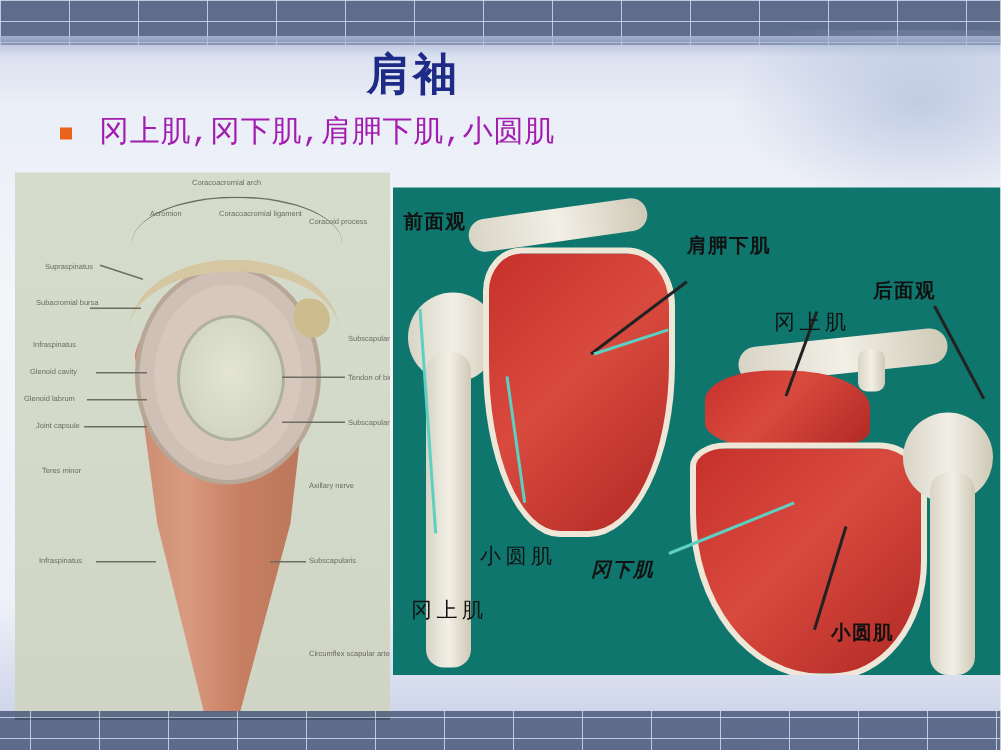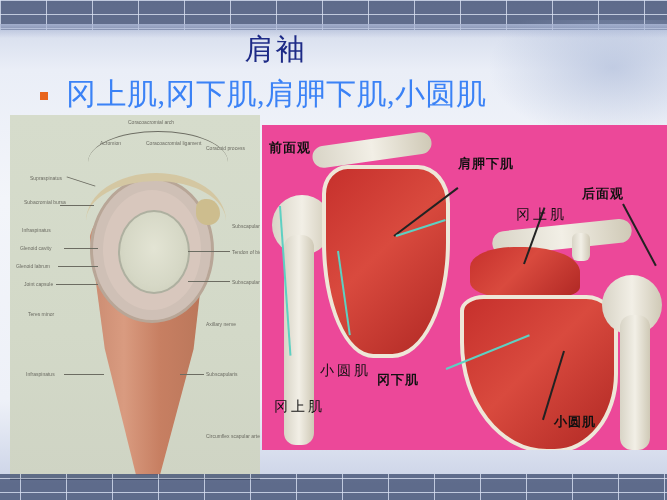--- a/index.html
+++ b/index.html
@@ -32,6 +32,7 @@
       position: absolute; top: 30px; left: 0; width: 551px; text-align: center;
       font-size: 29px; color: #1d2a86; letter-spacing: 2px;
       font-family: "DejaVu Sans", "Liberation Sans", sans-serif;
+      font-weight: bold;
     }
     .bullet-row {
       position: absolute; top: 74px; left: 40px; display: flex; align-items: center;

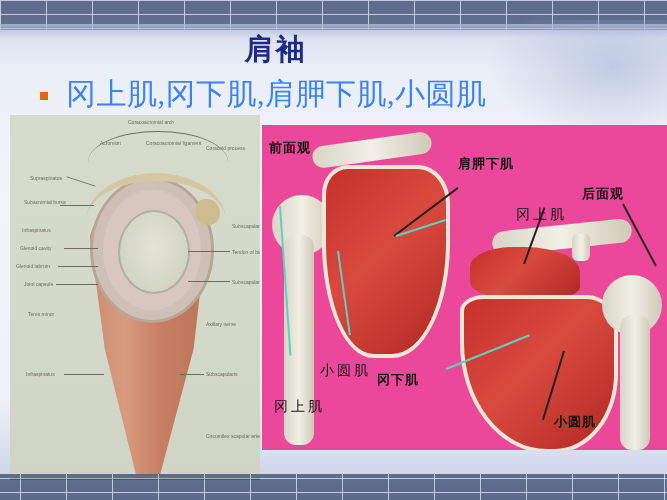--- a/index.html
+++ b/index.html
@@ -41,7 +41,7 @@
       width: 8px; height: 8px; background: #e8641b; margin-right: 18px; margin-top: 2px;
     }
     .bullet-text {
-      font-size: 30px; color: #3b82f6; font-family: Liberation Serif, serif; letter-spacing: 0.5px;
+      font-size: 20px; color: #a21caf; font-family: Liberation Mono, monospace; letter-spacing: 0.5px;
     }
     
     .photo-left {

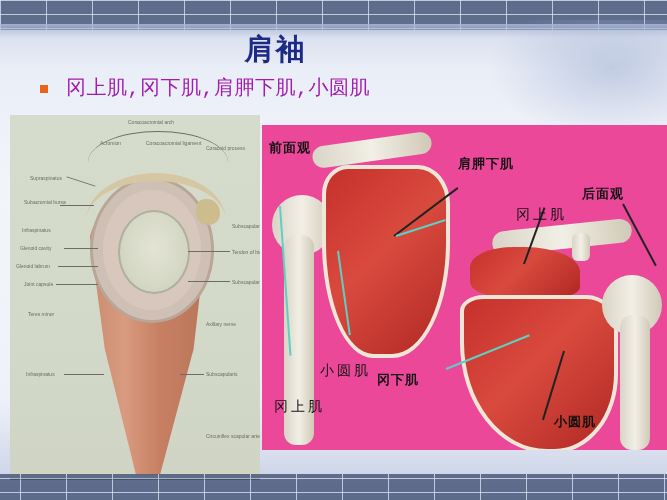--- a/index.html
+++ b/index.html
@@ -80,7 +80,7 @@
     }
     
     .photo-right {
-      position: absolute; left: 262px; top: 125px; width: 405px; height: 325px; background: #ec4899; overflow: hidden;
+      position: absolute; left: 262px; top: 125px; width: 405px; height: 325px; background: #0f766e; overflow: hidden;
     }
     .bone { position: absolute; background: linear-gradient(90deg, #d8d4c6, #f2efe6 50%, #cfc9b6); border-radius: 40px; }
     .muscle { position: absolute; background: linear-gradient(135deg, #c6302c 0%, #d94a3e 45%, #b02824 100%); }

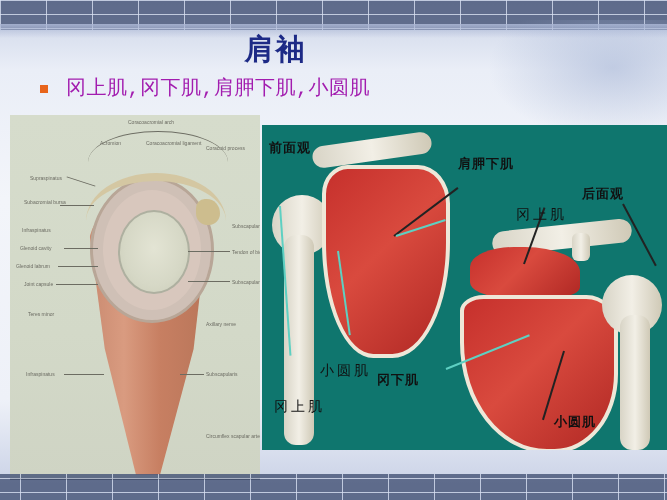--- a/index.html
+++ b/index.html
@@ -175,7 +175,7 @@
     <span class="cn-label light" style="left:254px;top:58px;">冈上肌</span>
     <span class="cn-label light" style="left:58px;top:214px;">小圆肌</span>
     <span class="cn-label light" style="left:12px;top:250px;">冈上肌</span>
-    <span class="cn-label" style="left:115px;top:246px;">冈下肌</span>
+    <span class="cn-label" style="left:132px;top:246px;font-style:italic;">冈下肌</span>
     <span class="cn-label" style="left:292px;top:288px;">小圆肌</span>
   </div>
 

